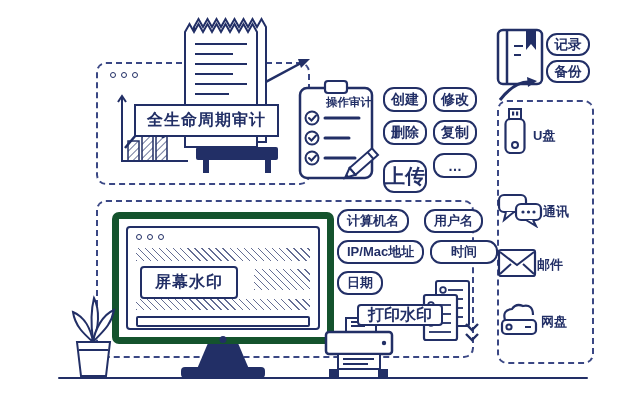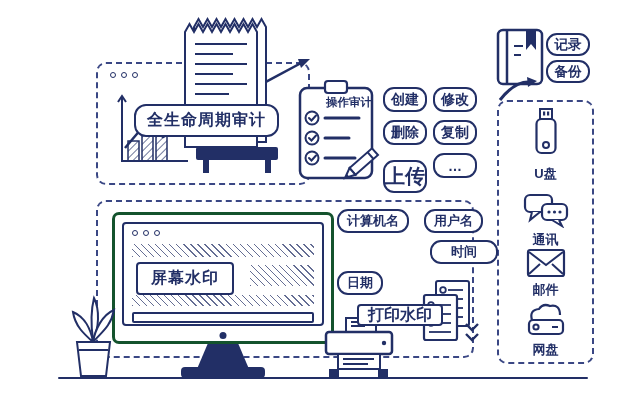--- a/index.html
+++ b/index.html
@@ -72,7 +72,7 @@
     </g>
   </svg>
 
-  <div class="tag" style="left:134px;top:104px;padding:4px 11px;font-size:16px;letter-spacing:1px;border-radius:12px">全生命周期审计</div>
+  <div class="tag" style="left:134px;top:104px;padding:4px 11px;font-size:16px;letter-spacing:1px;border-radius:0">全生命周期审计</div>
 
   <svg class="abs illu" style="left:293px;top:76px" width="92" height="112" viewBox="0 0 92 112">
     <rect x="7" y="12" width="72" height="90" rx="7" fill="#fff" stroke="#222f66" stroke-width="2.5"></rect>

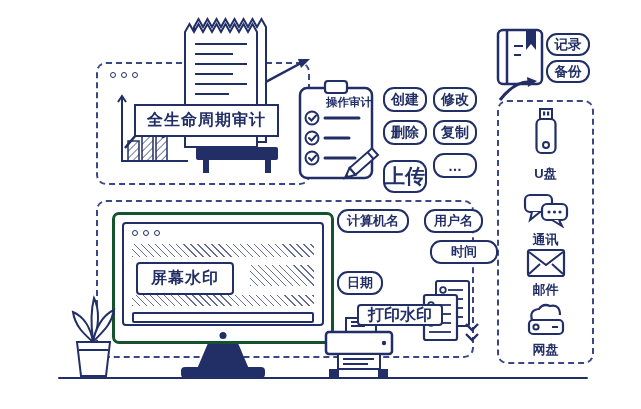--- a/index.html
+++ b/index.html
@@ -25,7 +25,7 @@
          clip-path:polygon(22% 0,78% 0,100% 100%,0 100%);z-index:1}
   .stand-base{position:absolute;left:181px;top:367px;width:84px;height:11px;background:#222f66;border-radius:4px;z-index:1}
   .strip{position:absolute;border:2px solid #222f66;background:#fff;border-radius:2px}
-  .channel{position:absolute;left:497px;width:97px;display:flex;flex-direction:column;align-items:center;z-index:2}
+  .channel{position:absolute;left:497px;width:97px;display:flex;flex-direction:row;align-items:center;z-index:2}
   .channel-label{font-size:13px;font-weight:700;margin-top:3px;color:#222f66}
   .illu{z-index:2}
   .title-overlay{position:absolute;text-align:right;font-weight:700;color:#222f66;z-index:3}

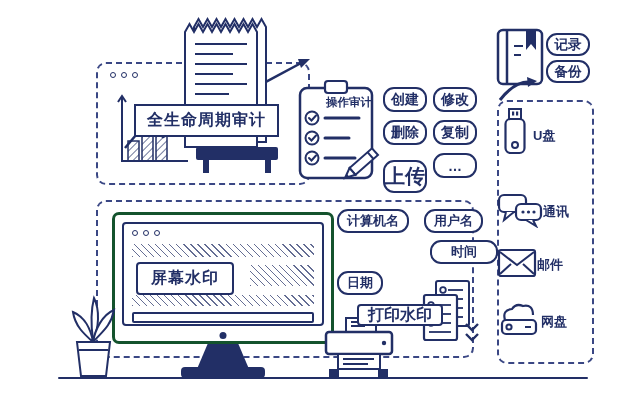--- a/index.html
+++ b/index.html
@@ -196,6 +196,7 @@
 
   <div class="tag" style="left:337px;top:209px;height:24px;padding:0 8px;font-size:13px">计算机名</div>
   <div class="tag" style="left:424px;top:209px;height:24px;padding:0 8px;font-size:13px">用户名</div>
+  <div class="tag" style="left:337px;top:240px;height:24px;padding:0 8px;font-size:13px">IP/Mac地址</div>
   <div class="tag" style="left:430px;top:240px;height:24px;padding:0 19px;font-size:13px">时间</div>
   <div class="tag" style="left:337px;top:271px;height:24px;padding:0 8px;font-size:13px">日期</div>
 

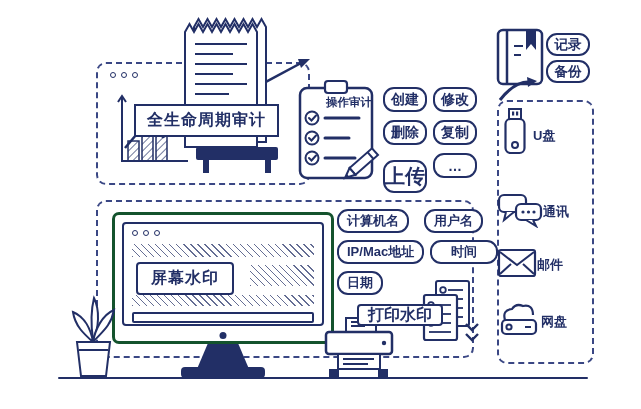--- a/index.html
+++ b/index.html
@@ -17,7 +17,7 @@
   .win-dots{position:absolute;display:flex;gap:5px;z-index:2}
   .win-dots i{width:6px;height:6px;border:1.5px solid #222f66;border-radius:50%;display:block;background:#fff}
   .floor{position:absolute;left:58px;top:377px;width:530px;border-top:2.5px solid #222f66;border-radius:2px;z-index:0}
-  .monitor{position:absolute;left:112px;top:212px;width:222px;height:132px;border:3px solid #14532d;
+  .monitor{position:absolute;left:112px;top:212px;width:222px;height:132px;border:7px solid #14532d;
            border-radius:7px;background:#fff;z-index:2}
   .screen-inner{position:absolute;left:7px;top:7px;right:7px;height:104px;border:2px solid #222f66;border-radius:4px;background:#fff}
   .monitor-dot{position:absolute;left:50%;transform:translateX(-50%);top:117px;width:7px;height:7px;border-radius:50%;background:#222f66}

